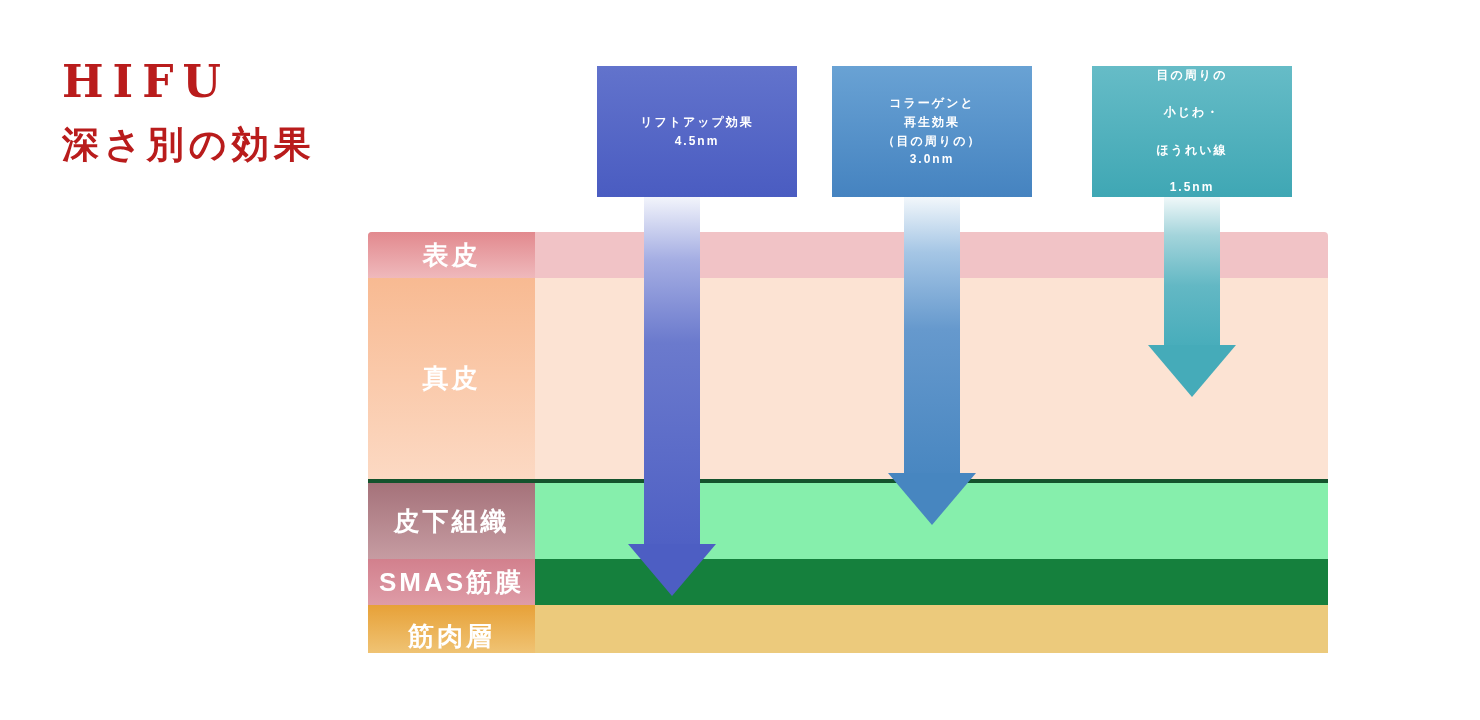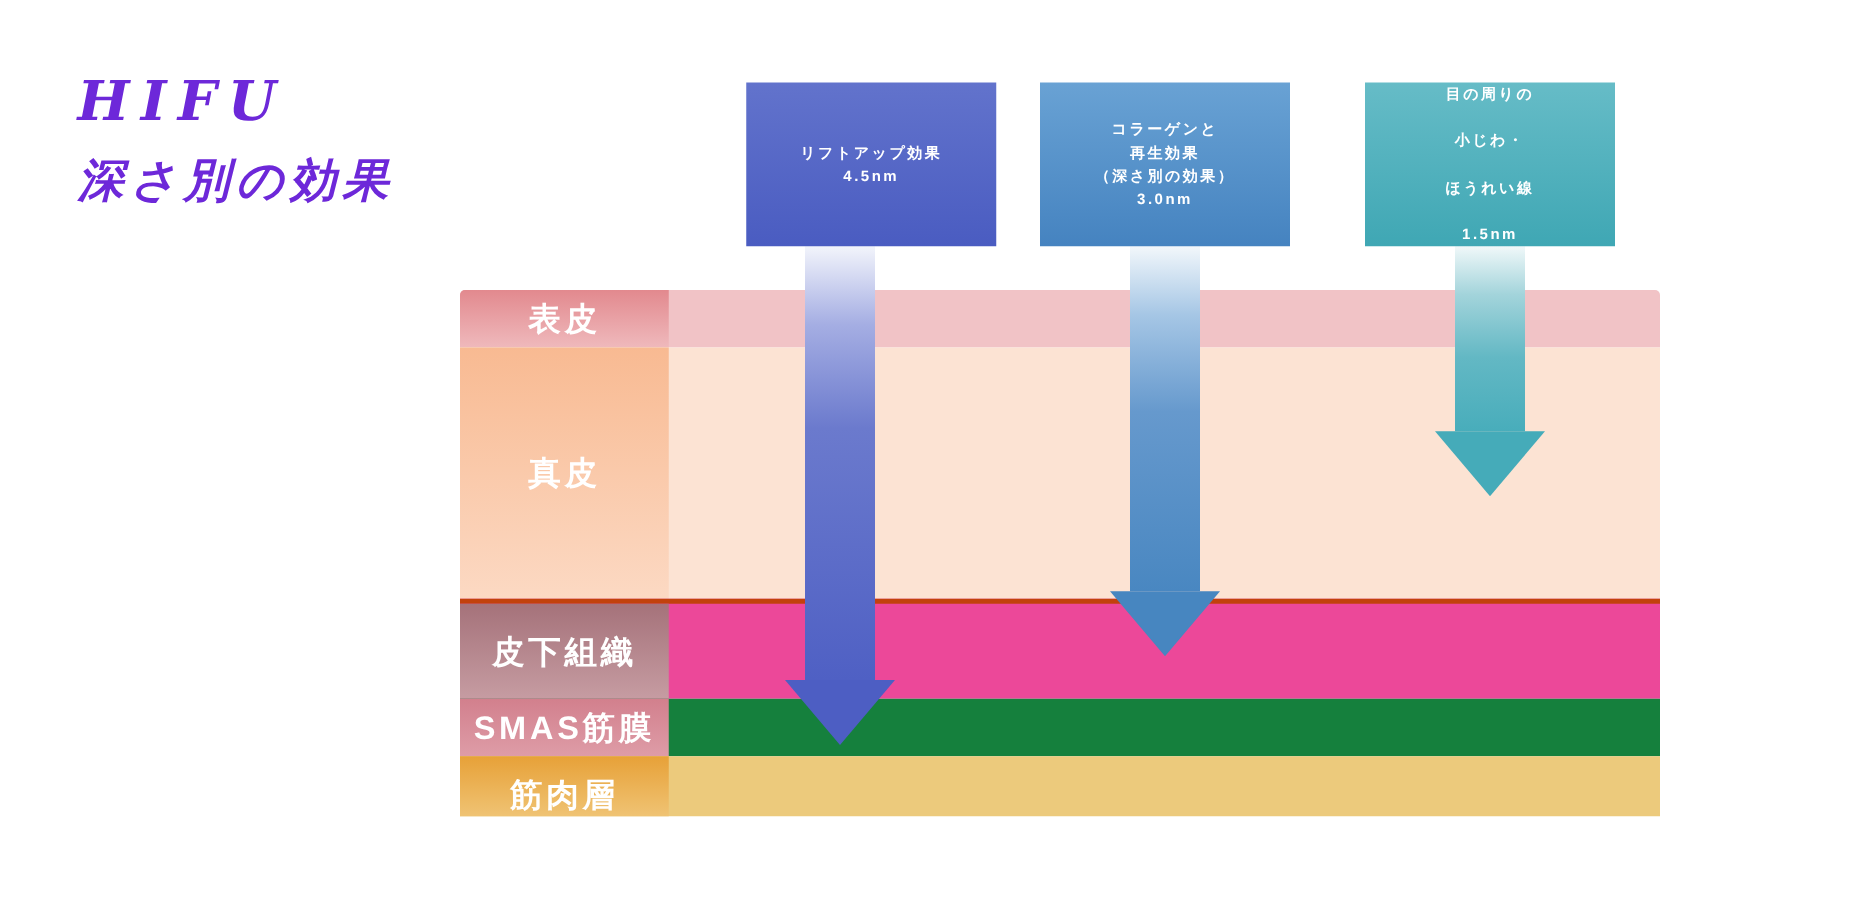--- a/index.html
+++ b/index.html
@@ -11,7 +11,7 @@
   .canvas { position: absolute; left: 0; top: 0; width: 1480px; height: 720px; background: #ffffff; }
 
   
-  .title-block { position: absolute; left: 62px; top: 58px; color: #6d28d9; font-style: italic; }
+  .title-block { position: absolute; left: 62px; top: 58px; color: #b91c1c; }
   .title-line1 {
     font-family: "DejaVu Serif", "Liberation Serif", serif;
     font-size: 44px; font-weight: 600; letter-spacing: 9px; line-height: 1.1;

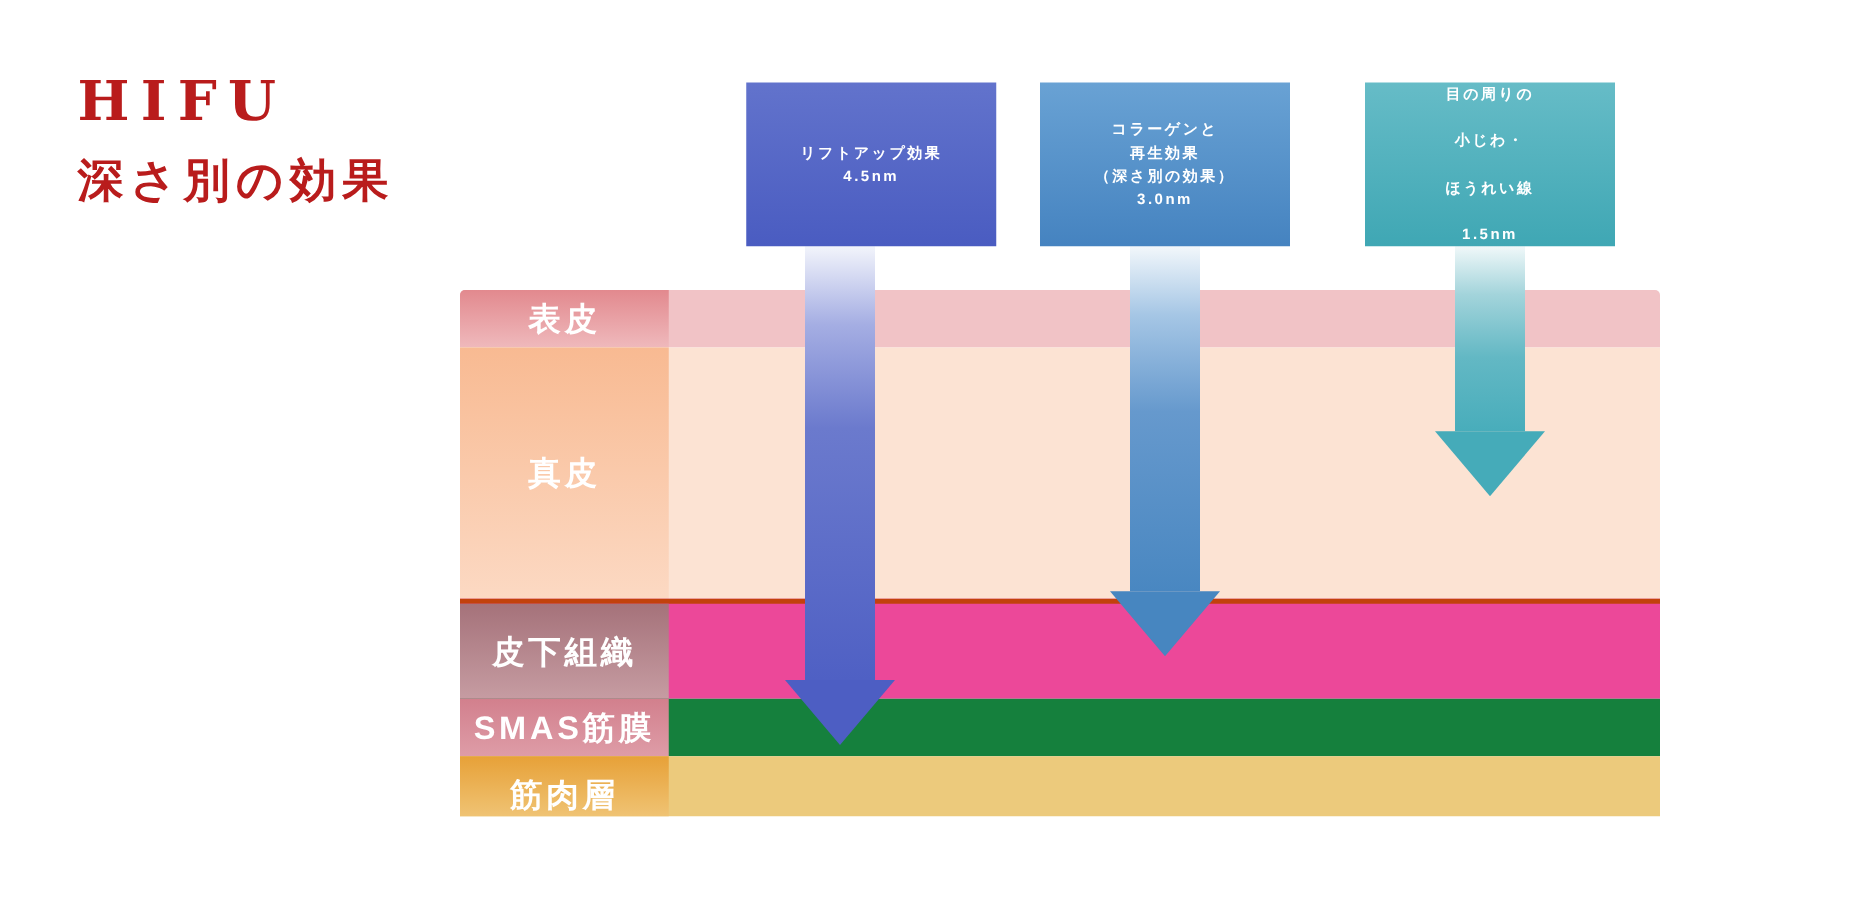--- a/index.html
+++ b/index.html
@@ -94,7 +94,7 @@
   <div class="effect-box" id="box-collagen">
     <span class="line">コラーゲンと</span>
     <span class="line">再生効果</span>
-    <span class="line">（深さ別の効果）</span>
+    <span class="line">（目の周りの）</span>
     <span class="line">3.0nm</span>
   </div>
 

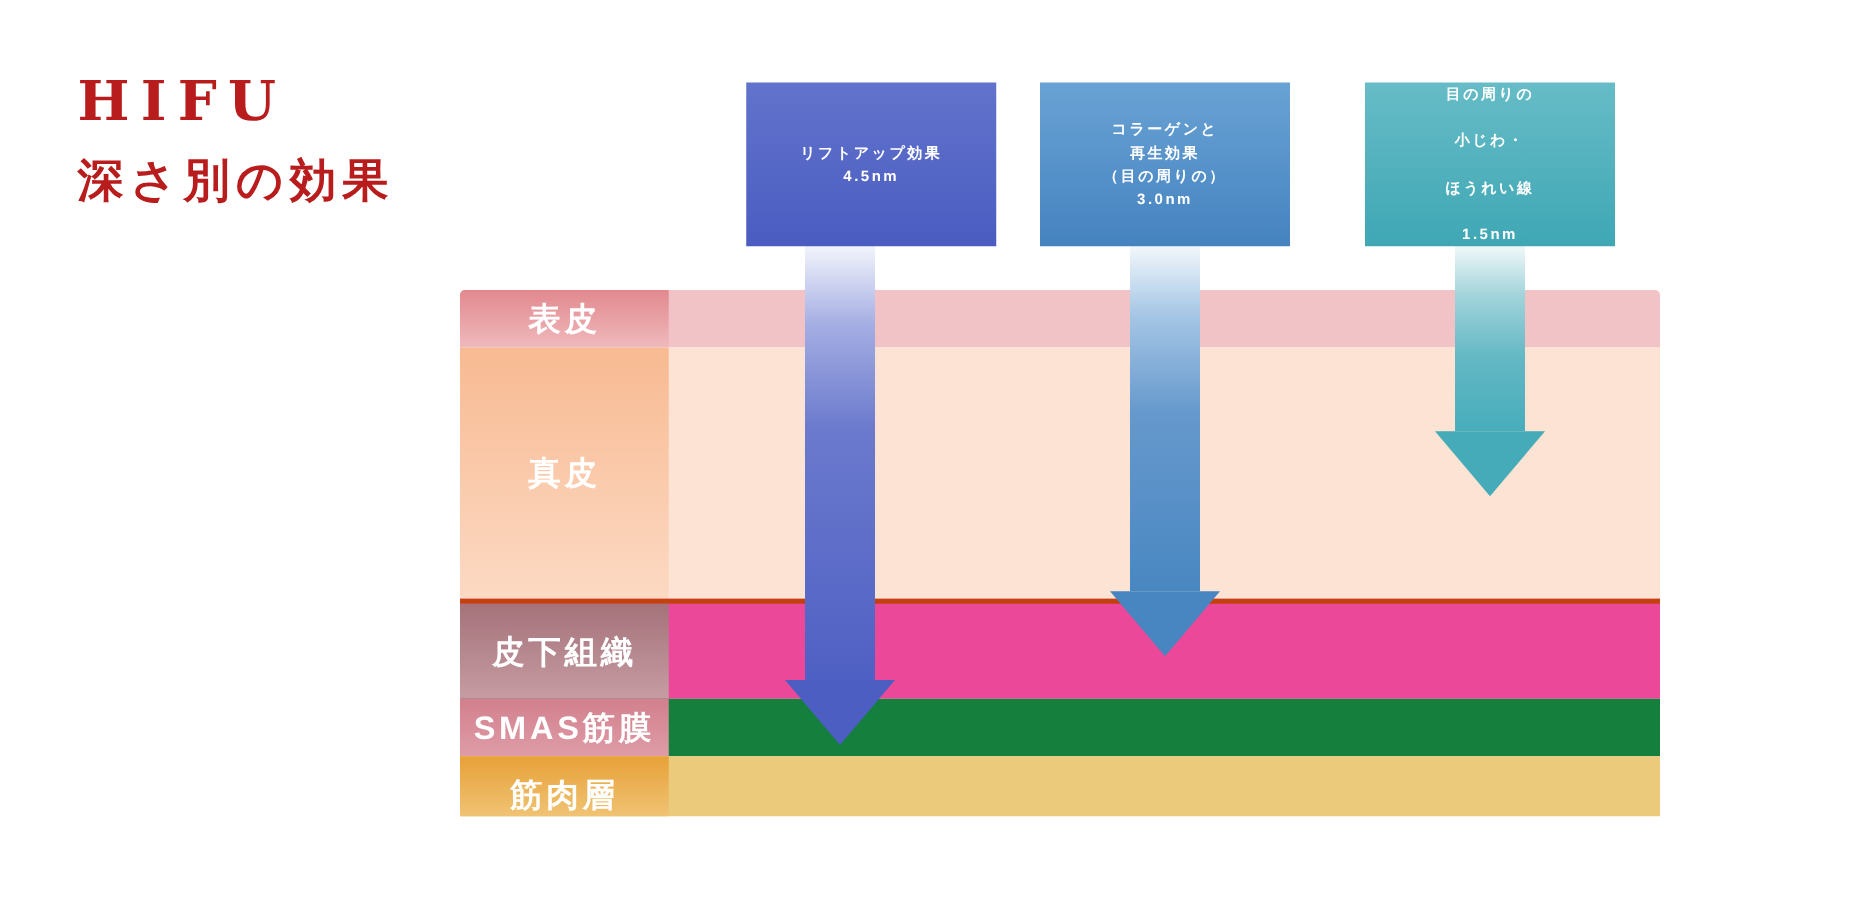--- a/index.html
+++ b/index.html
@@ -47,7 +47,7 @@
   #layer-epidermis    .layer-label-col { background: linear-gradient(180deg, #e2898e 0%, #efb9bc 100%); }
   #layer-dermis       { height: 201px; background: #fce3d3; }
   #layer-dermis       .layer-label-col { background: linear-gradient(180deg, #f8ba92 0%, #fcd9c3 100%); }
-  #layer-subcutaneous { height: 80px;  background: #ec4899; border-top: 4px solid #c2410c; }
+  #layer-subcutaneous { height: 80px;  background: #86efac; border-top: 4px solid #14532d; }
   #layer-subcutaneous .layer-label-col { background: linear-gradient(180deg, #a5727a 0%, #c69ca2 100%); }
   #layer-smas         { height: 46px;  background: #15803d; }
   #layer-smas         .layer-label-col { background: linear-gradient(180deg, #d2808d 0%, #de9ca7 100%); }

